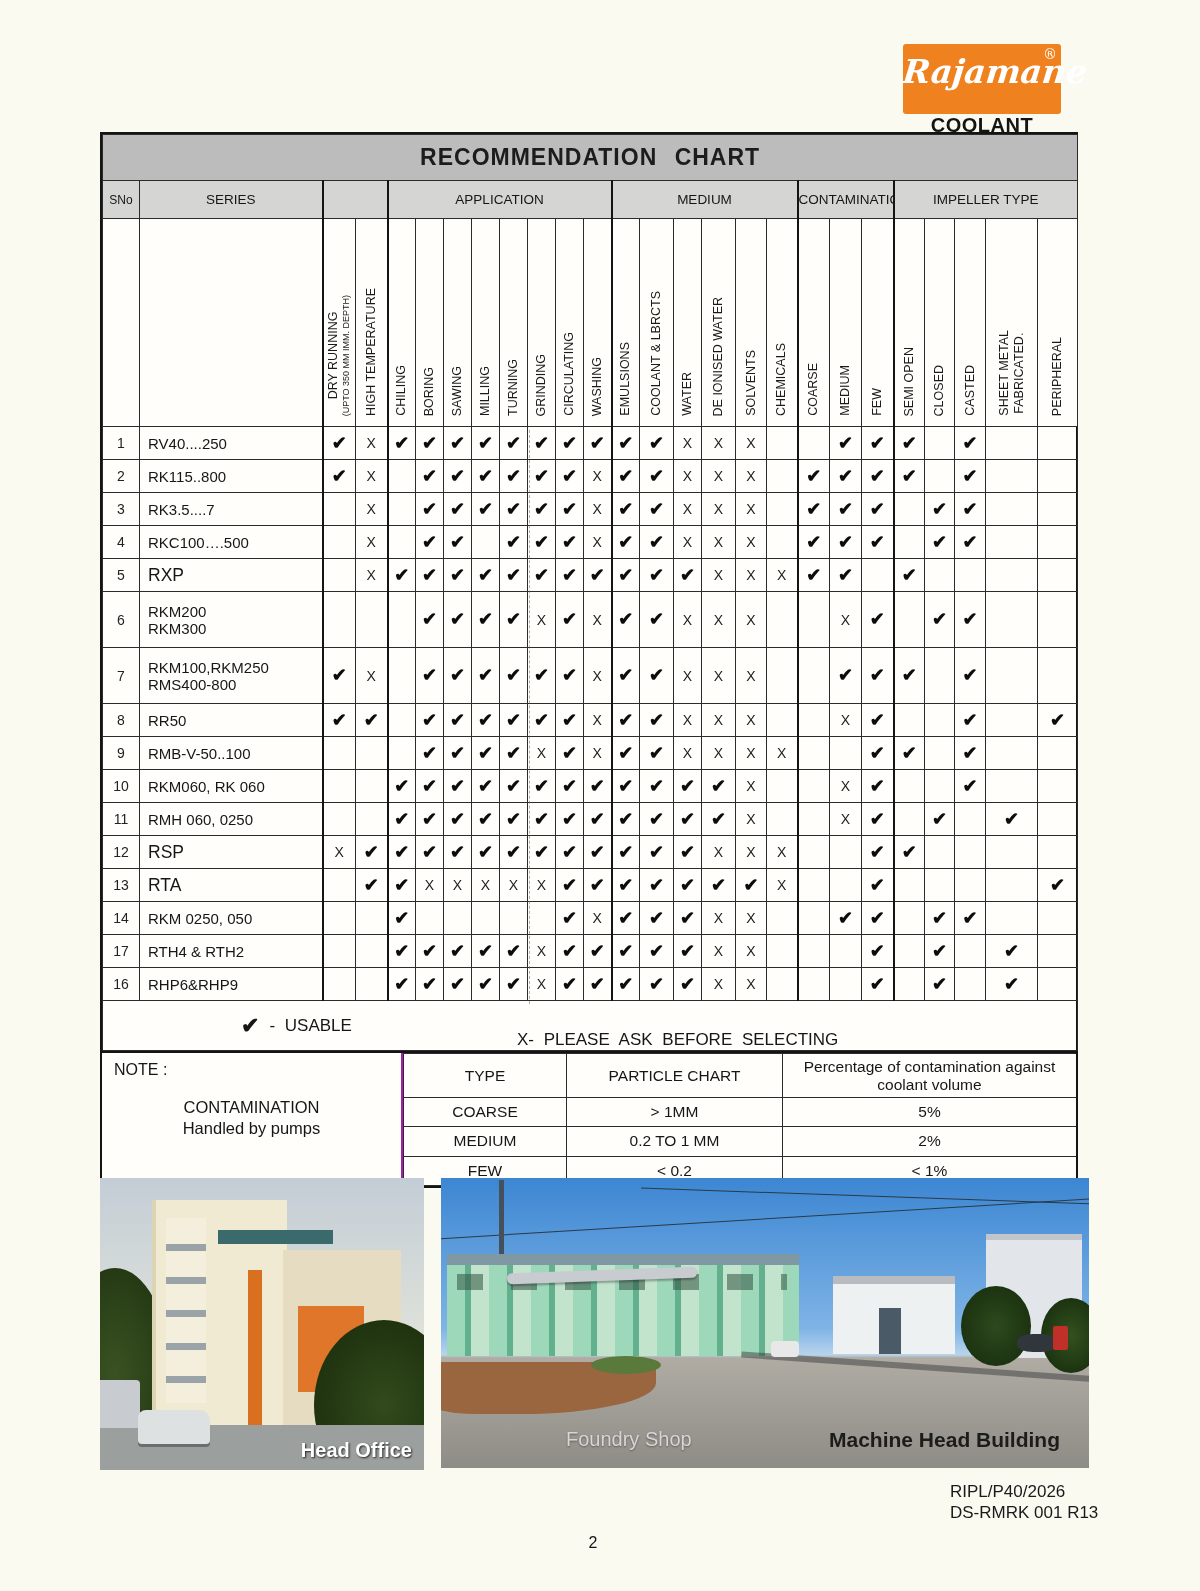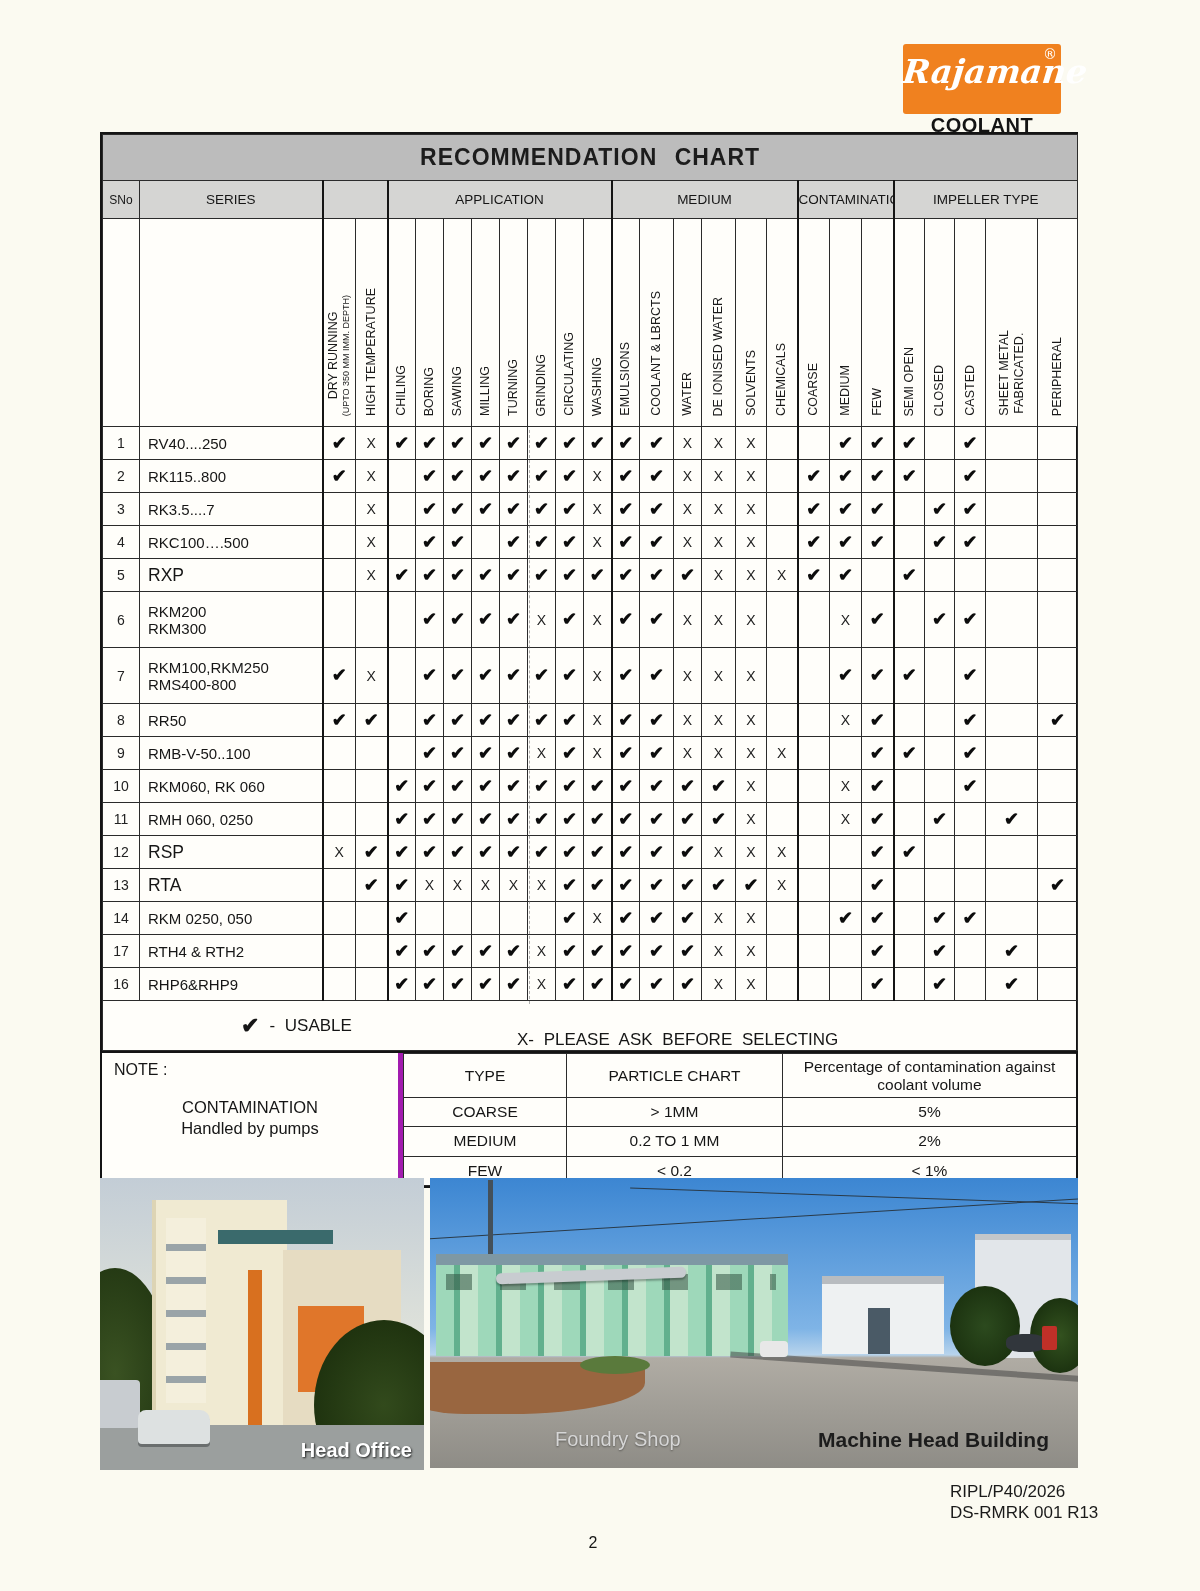--- a/index.html
+++ b/index.html
@@ -53,7 +53,7 @@
 
   
   .note { display:flex; border-top:2px solid #141414; height:135px; background:#fffefa; }
-  .note-left { width:301px; border-right:5px solid #a21caf; padding:8px 12px; }
+  .note-left { width:301px; border-right:2px solid #a21caf; padding:8px 12px; }
   .note-title { font-size:16px; }
   .note-lines { text-align:center; margin-top:18px; font-size:16.5px; line-height:1.3; }
   .note-right { flex:1;border-radius:17px; }

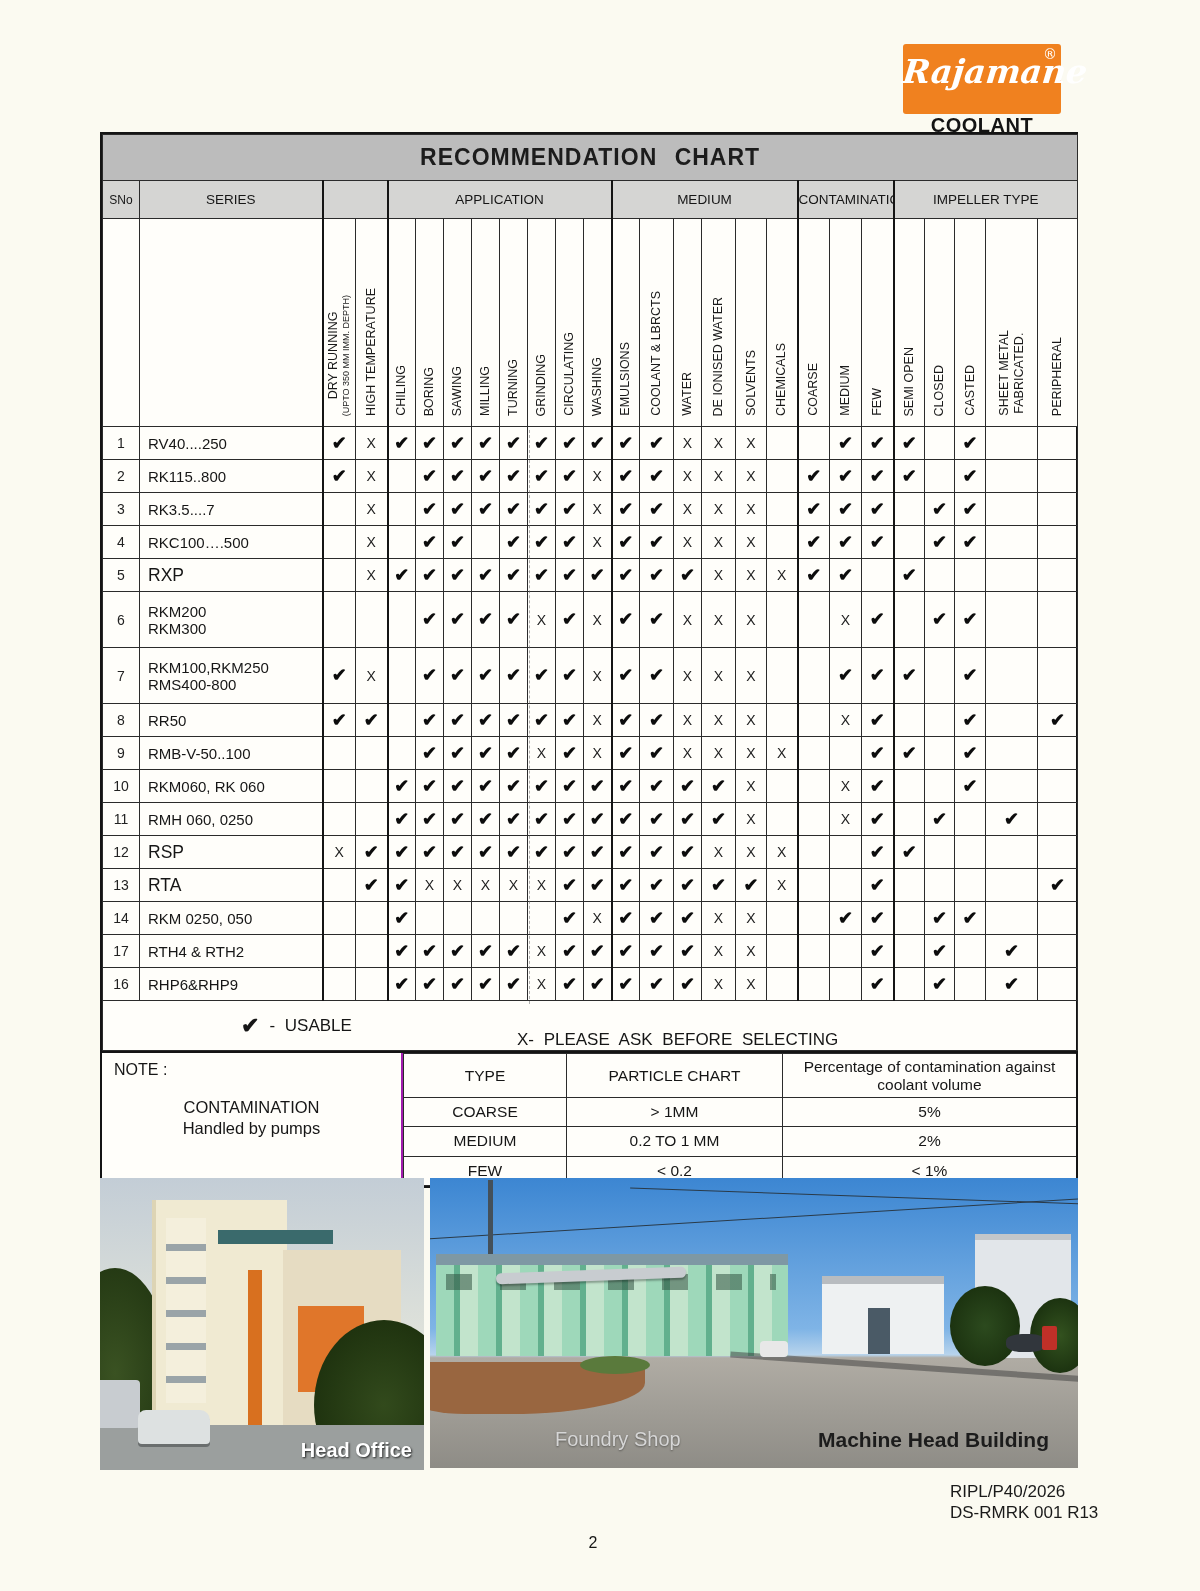--- a/index.html
+++ b/index.html
@@ -87,7 +87,7 @@
   .pl-caption { right:12px; bottom:8px; font-size:20px; font-weight:bold; color:#ffffff;
     text-shadow:1px 1px 2px rgba(0,0,0,0.75); }
 
-  .photo-right { left:430px; width:648px; height:290px;
+  .photo-right { left:441px; width:648px; height:290px;
     background:linear-gradient(180deg,#3c86d2 0%,#7fb4e6 52%,#b8d4ec 61%,#b0aca4 62%,#8e8c86 100%); }
   .pr-wire1 { left:-20px; top:40px; width:700px; height:0; border-top:1.5px solid #2a3a48;
     transform:rotate(-3.5deg); }

